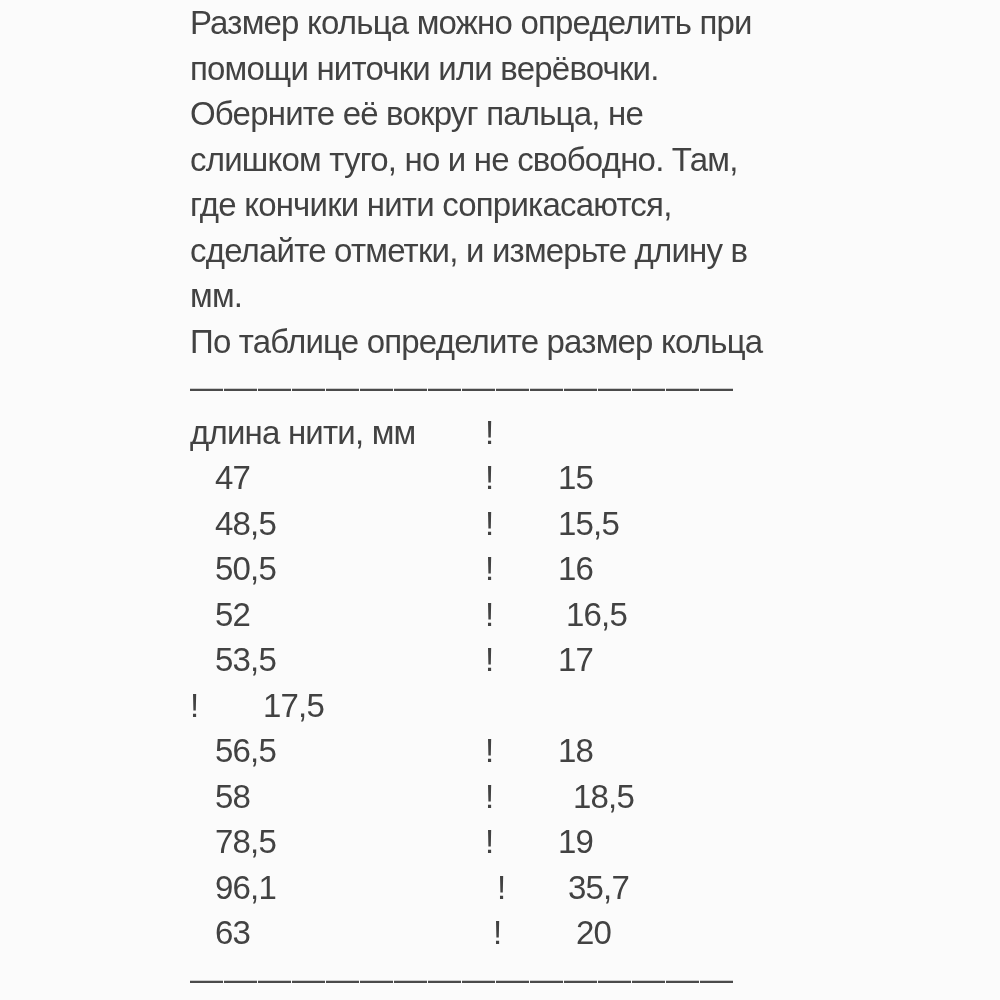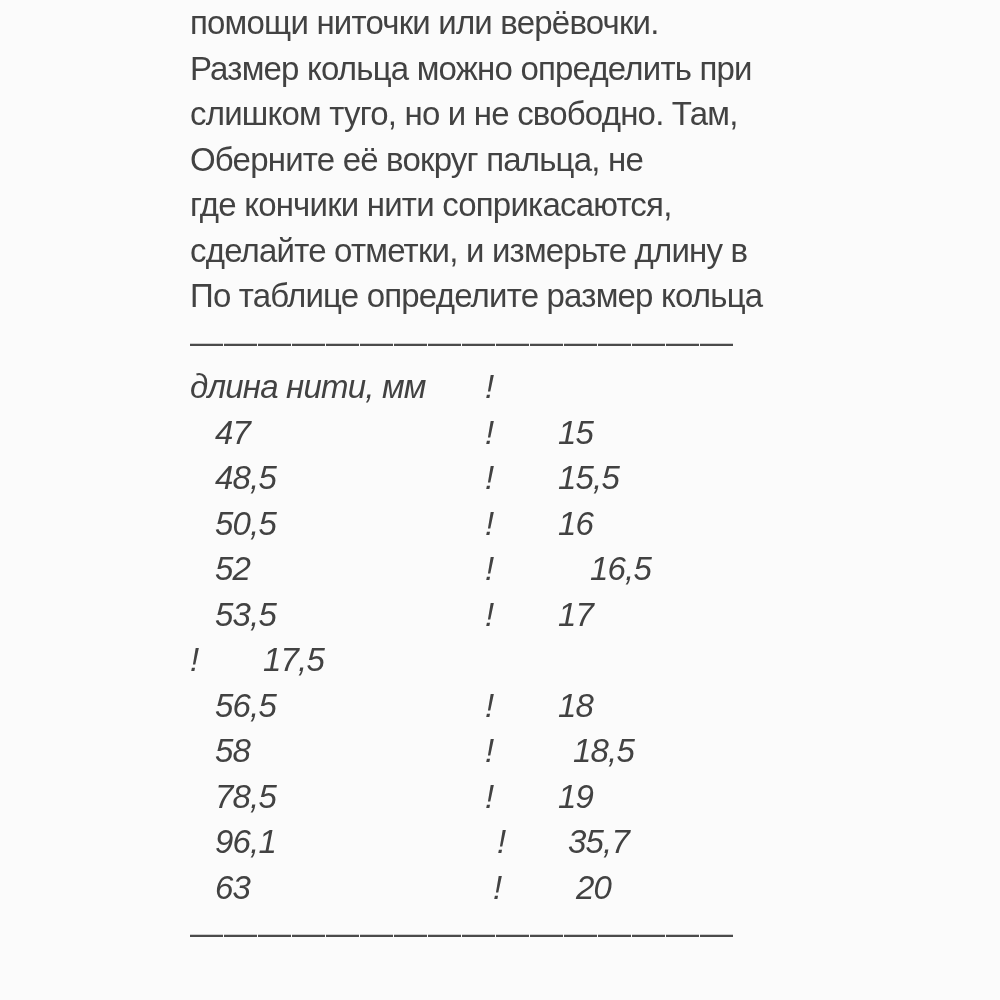--- a/index.html
+++ b/index.html
@@ -70,9 +70,9 @@
 
   <div>
 
+      <div class="pline">Размер кольца можно определить при</div>
+
       <div class="pline">помощи ниточки или верёвочки.</div>
-
-      <div class="pline">Размер кольца можно определить при</div>
 
       <div class="pline">слишком туго, но и не свободно. Там,</div>
 

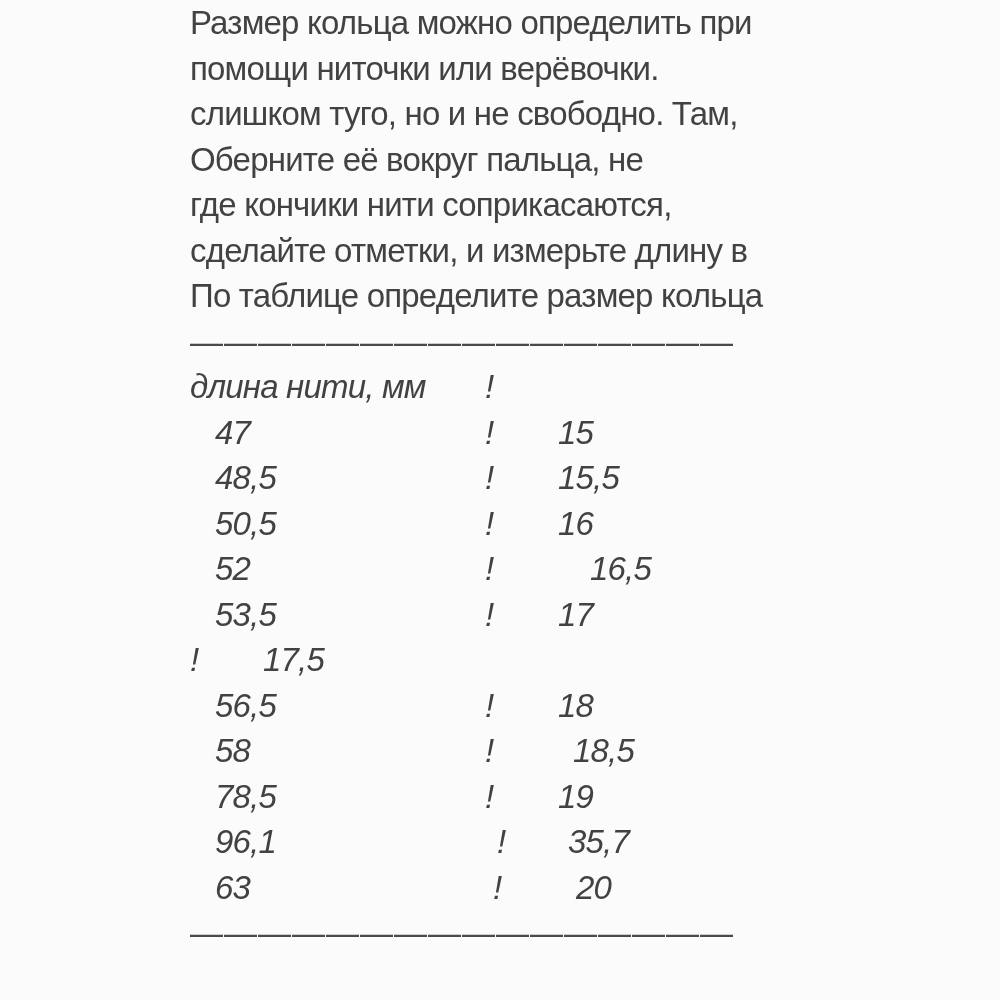--- a/index.html
+++ b/index.html
@@ -74,9 +74,9 @@
 
       <div class="pline">помощи ниточки или верёвочки.</div>
 
+      <div class="pline">Оберните её вокруг пальца, не</div>
+
       <div class="pline">слишком туго, но и не свободно. Там,</div>
-
-      <div class="pline">Оберните её вокруг пальца, не</div>
 
       <div class="pline">где кончики нити соприкасаются,</div>
 

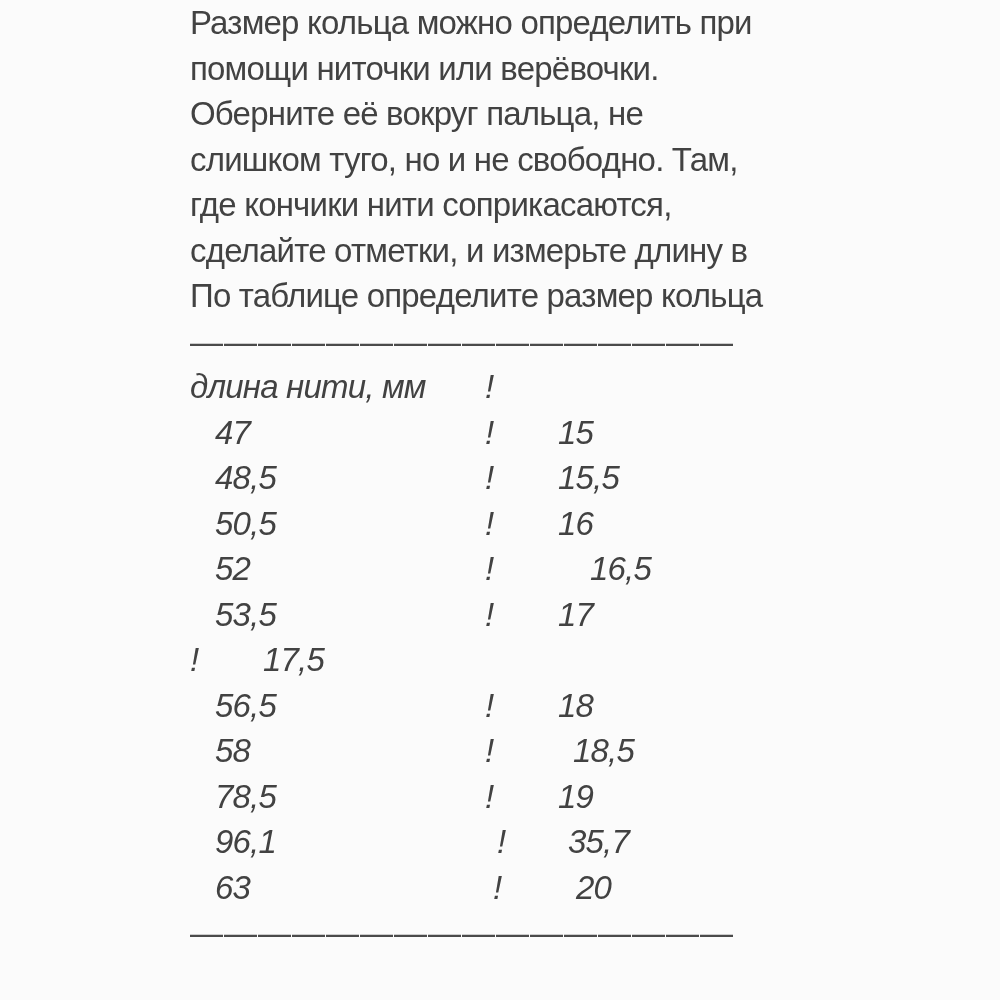--- a/index.html
+++ b/index.html
@@ -82,6 +82,7 @@
 
       <div class="pline">сделайте отметки, и измерьте длину в</div>
 
+      <div class="pline">мм.</div>
 
       <div class="pline">По таблице определите размер кольца</div>
     </div>

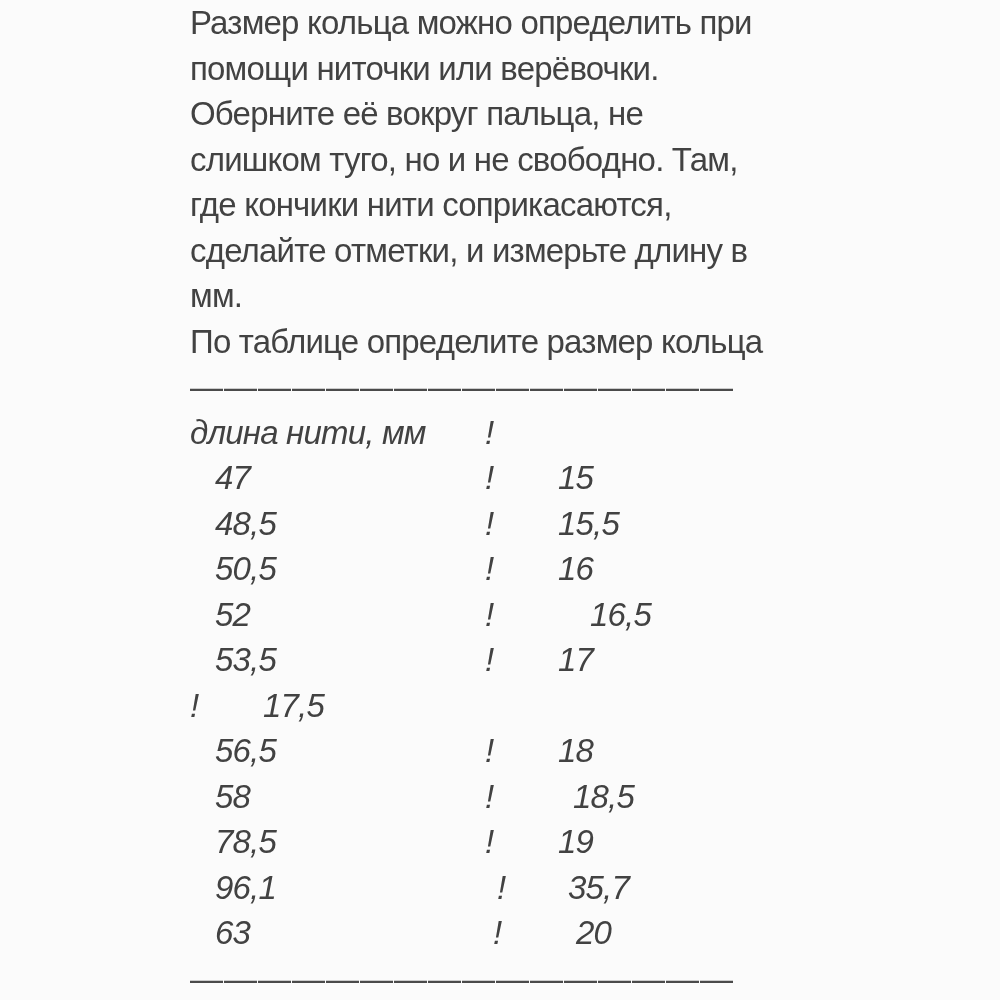--- a/index.html
+++ b/index.html
@@ -37,7 +37,6 @@
   .thead, .trow {
     display: flex;
     height: 45.5px;
-    font-style: italic;
   }
   .c-len {
     width: 295px;

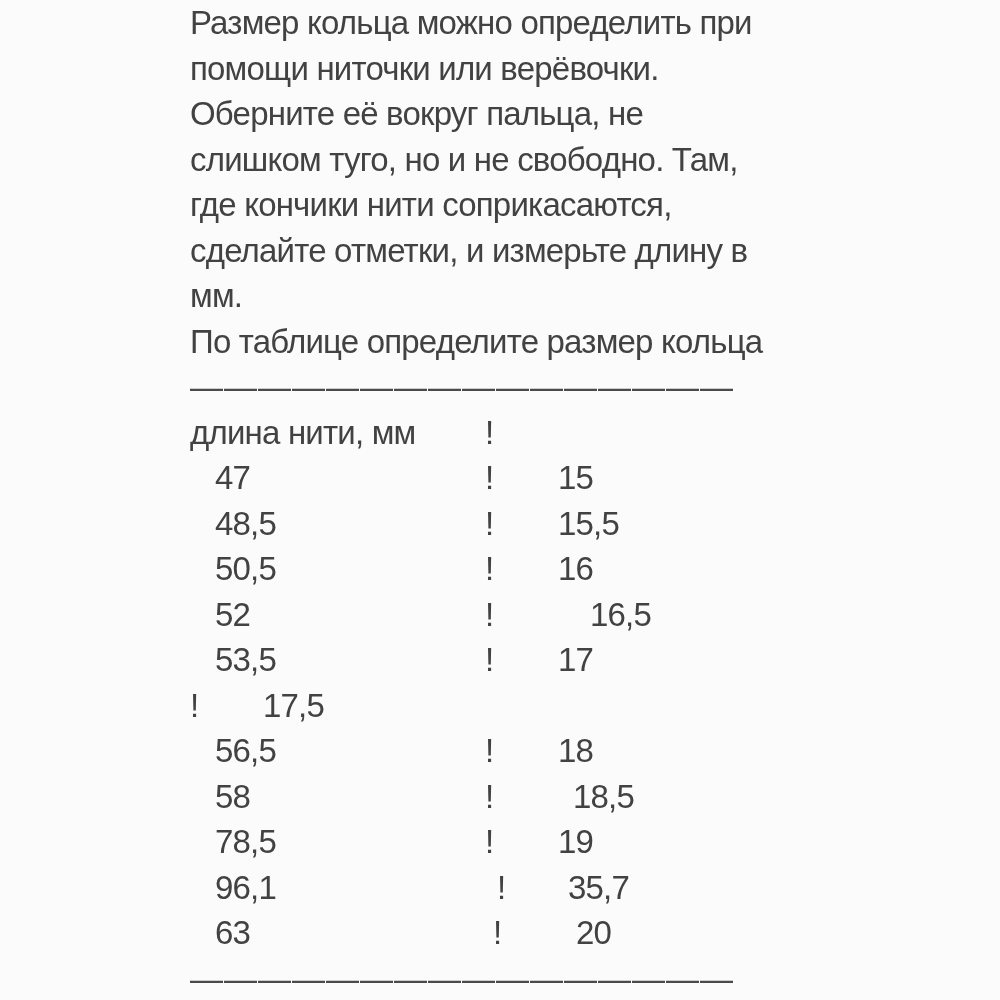--- a/index.html
+++ b/index.html
@@ -55,7 +55,7 @@
     flex: 0 0 auto;
   }
   
-  .trow:nth-of-type(4)  .c-size { transform: translateX(8px); margin-left: 24px; }
+  .trow:nth-of-type(4)  .c-size { transform: translateX(8px); }
   .trow:nth-of-type(8)  .c-size { transform: translateX(15px); }
   .trow:nth-of-type(10) .c-sep  { transform: translateX(12px); }
   .trow:nth-of-type(10) .c-size { transform: translateX(10px); }

